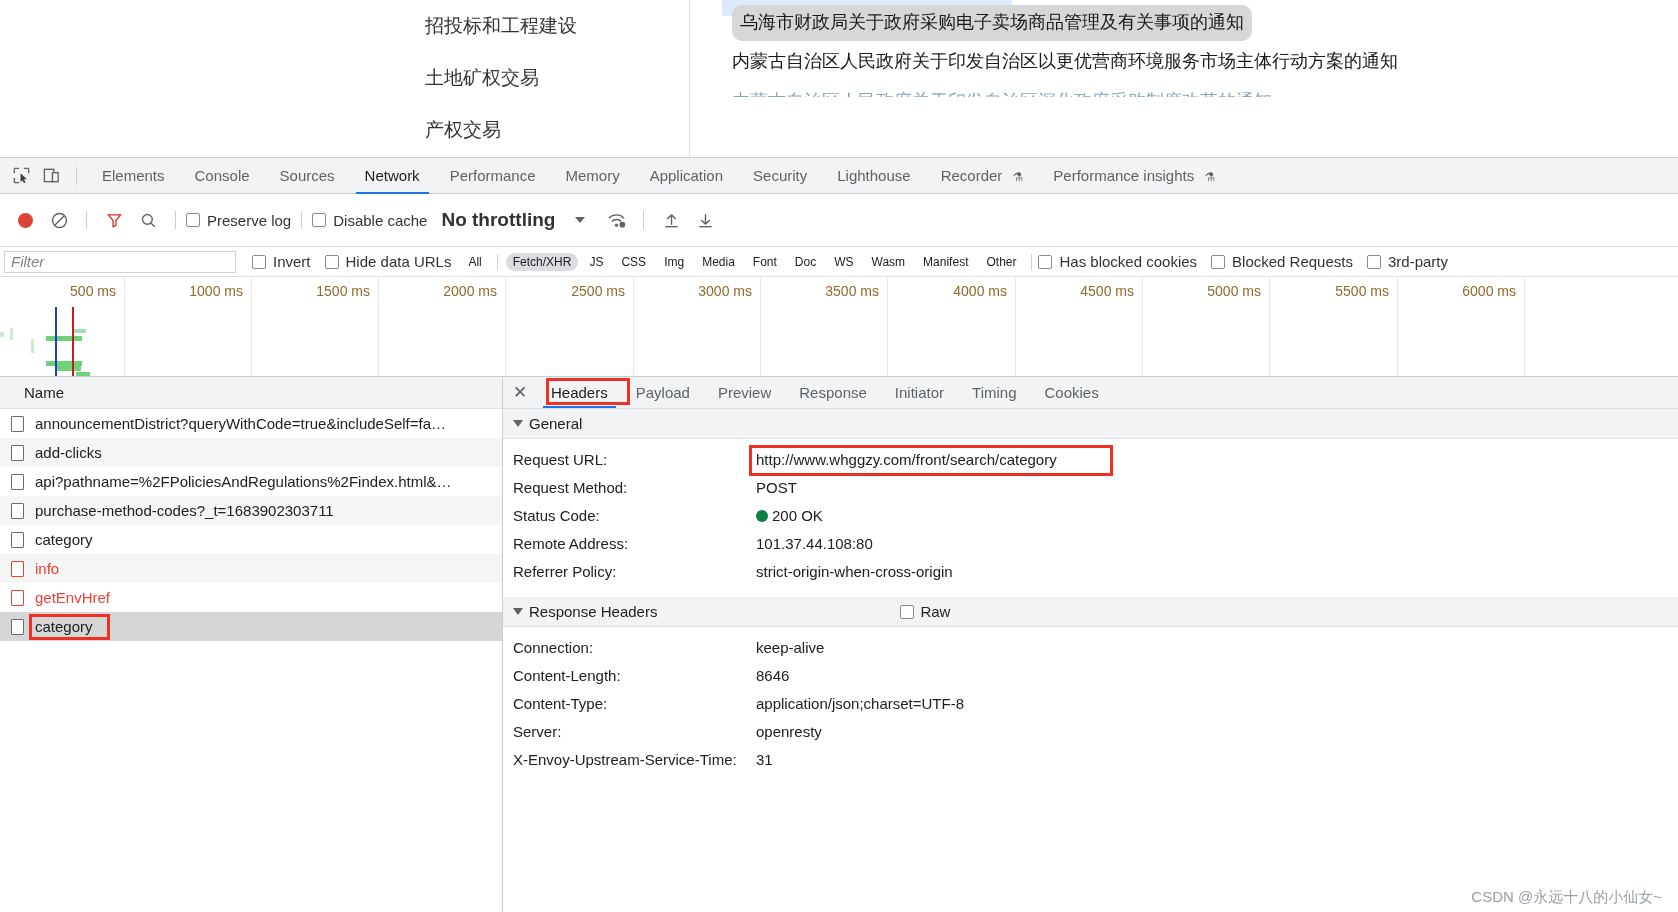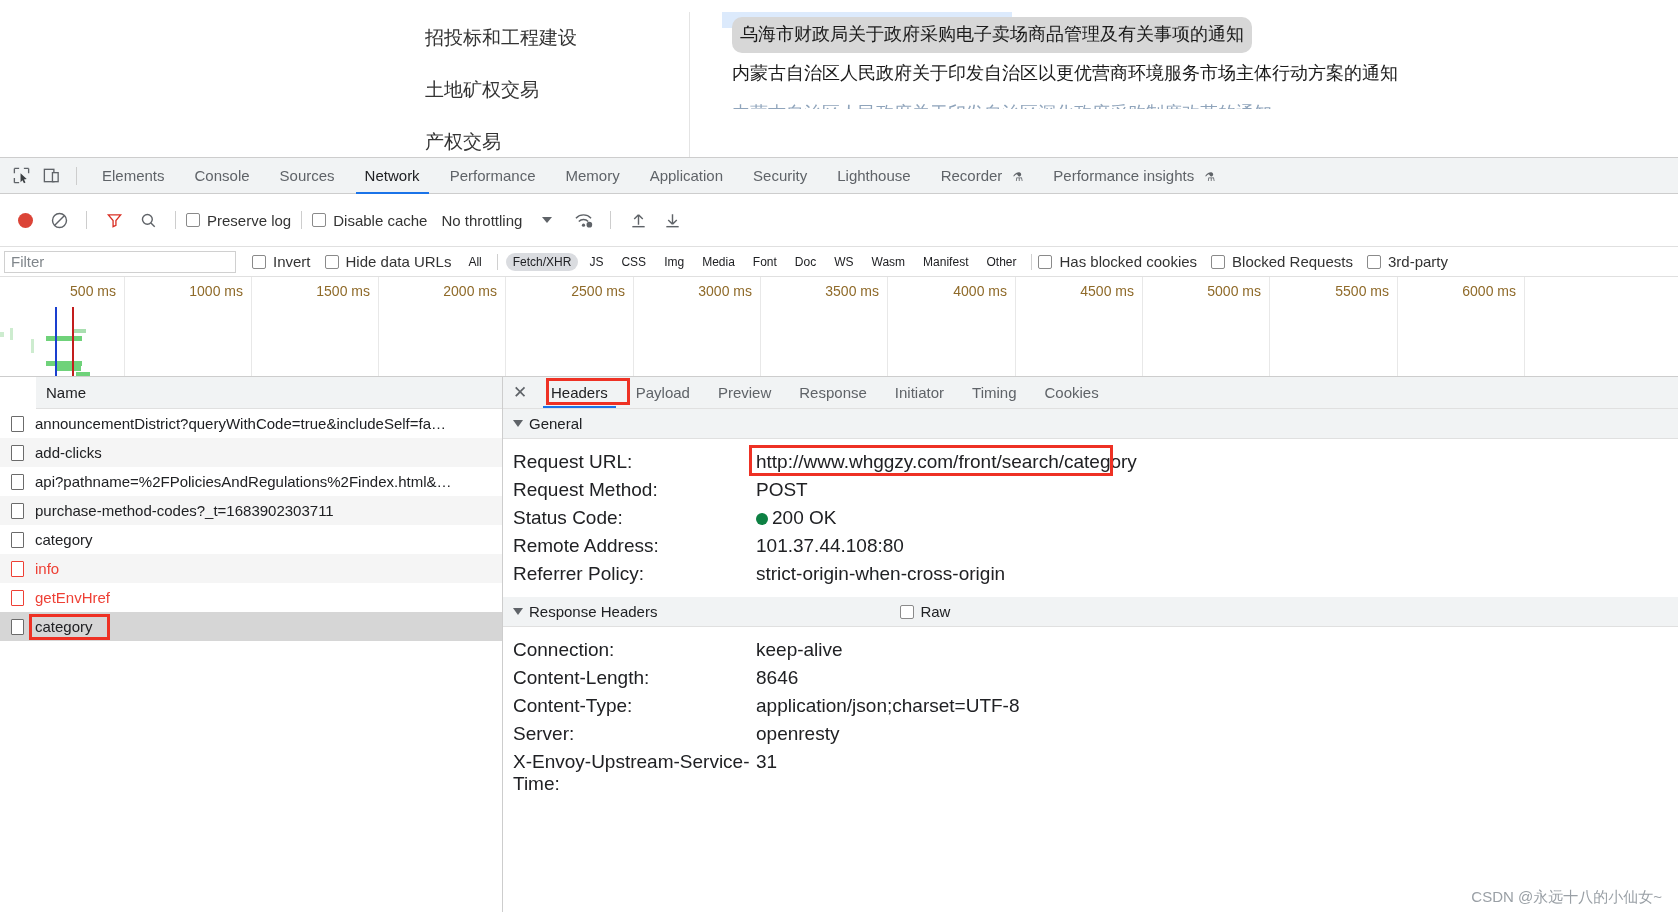--- a/index.html
+++ b/index.html
@@ -13,7 +13,7 @@
 
   
   .page-area {
-    position: absolute; left: 0; top: 12px; width: 1678px; height: 157px;
+    position: absolute; left: 0; top: 0; width: 1678px; height: 157px;
     background: #ffffff; overflow: hidden;
   }
   .page-col-left {

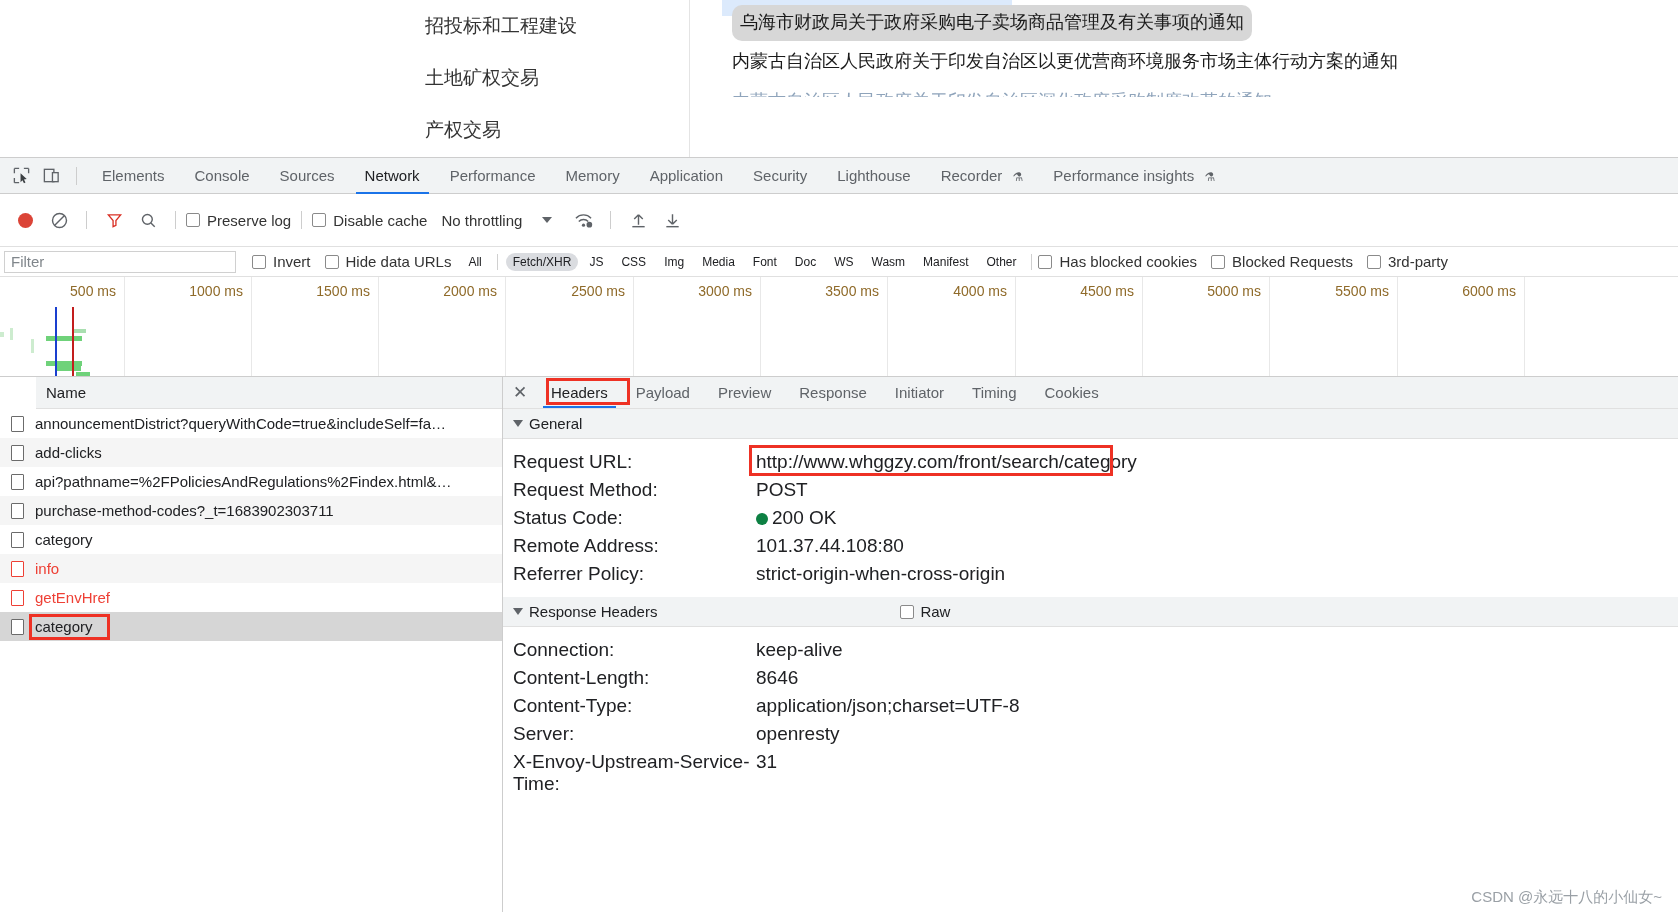--- a/index.html
+++ b/index.html
@@ -91,8 +91,9 @@
     color: #333; cursor: pointer; white-space: nowrap;
   }
   .throttle {
-    font-size: 15px; color: #333; margin-left: 14px; cursor: pointer;
+    font-size: 19px; color: #333; margin-left: 14px; cursor: pointer;
     white-space: nowrap;
+    font-weight: bold;
   }
   .caret-down {
     width: 0; height: 0; border-left: 5px solid transparent;

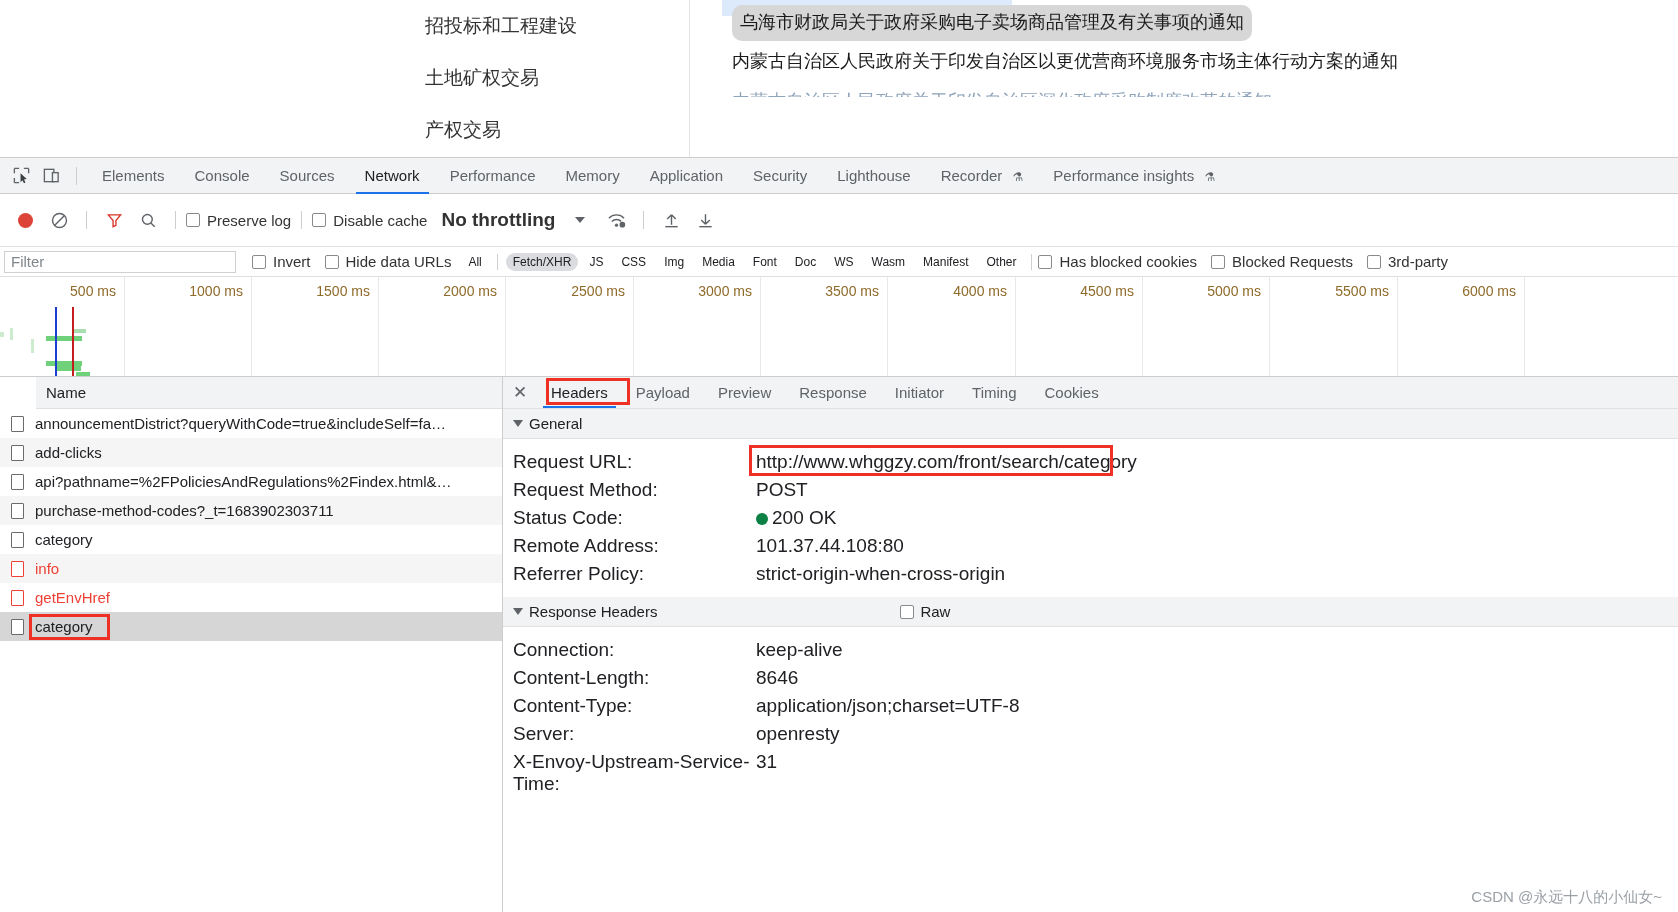--- a/index.html
+++ b/index.html
@@ -108,7 +108,7 @@
   .filter-input {
     width: 232px; height: 22px; margin-left: 4px; border: 1px solid #d0d0d0;
     background: #fff; font-size: 15px; color: #5f6368; padding: 0 6px;
-    font-family: "Liberation Sans", sans-serif; outline: none;
+    font-family: "Liberation Sans", sans-serif; outline: none; font-style: italic;
   }
   .filter-input::placeholder { color: #80868b; }
   .ftype {

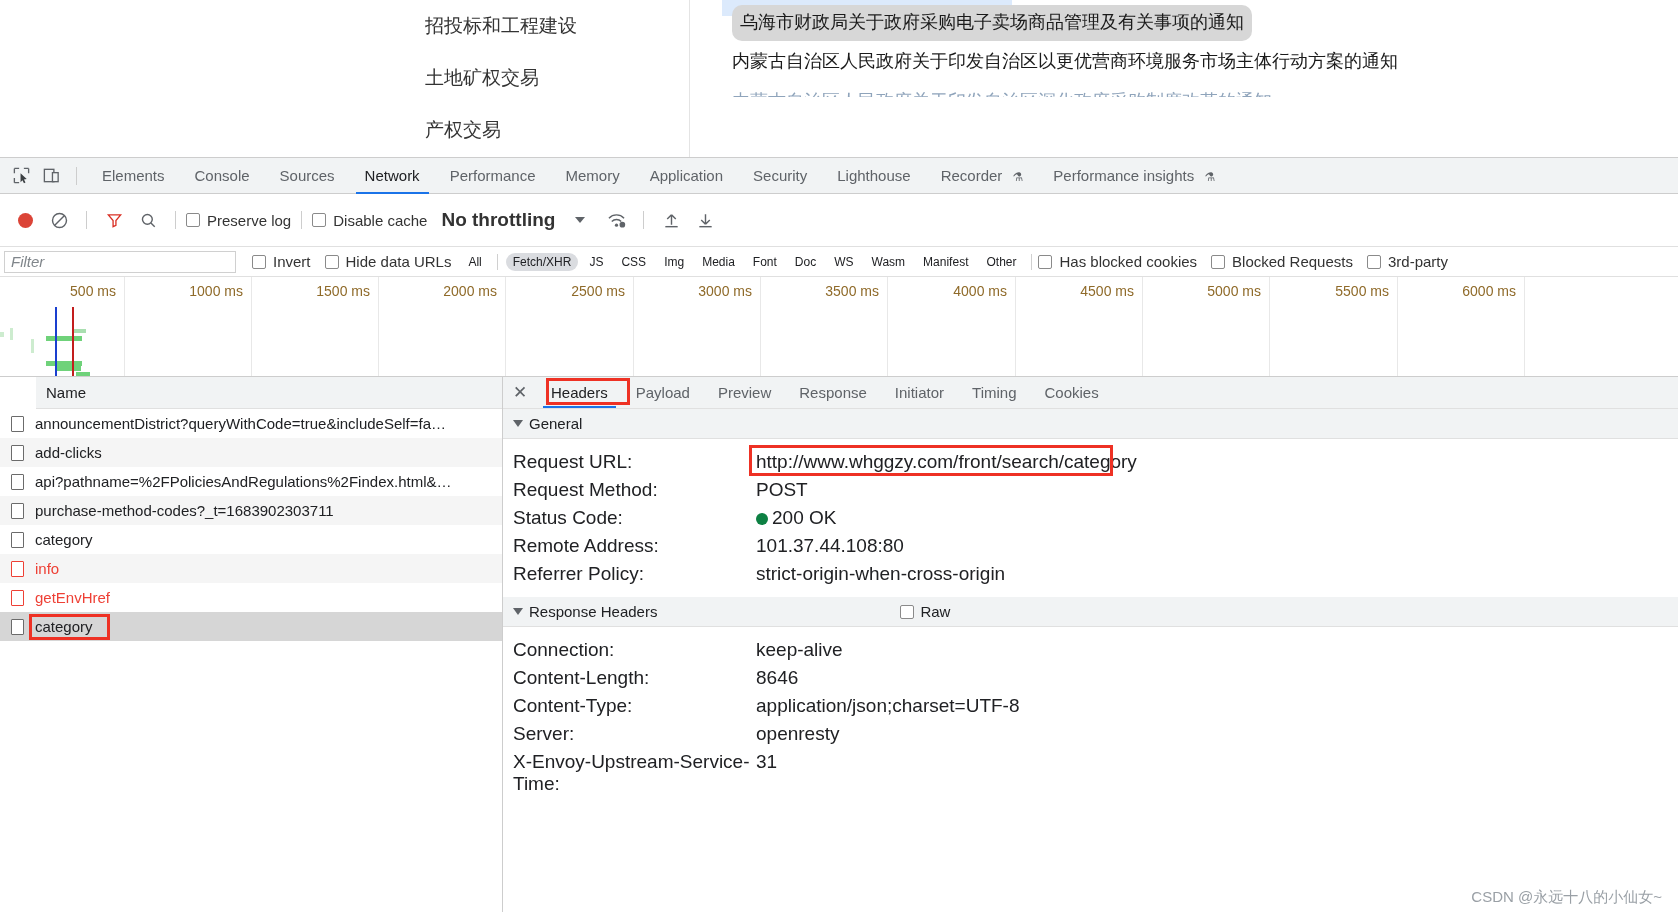--- a/index.html
+++ b/index.html
@@ -145,7 +145,7 @@
   }
   .req-head {
     height: 32px; line-height: 32px; font-size: 15px; color: #202124;
-    padding-left: 10px; background: #f1f3f4; border-bottom: 1px solid #e0e0e0; margin-left: 36px;
+    padding-left: 24px; background: #f1f3f4; border-bottom: 1px solid #e0e0e0;
   }
   .req-list { flex: 1; overflow: hidden; }
   .req-row {

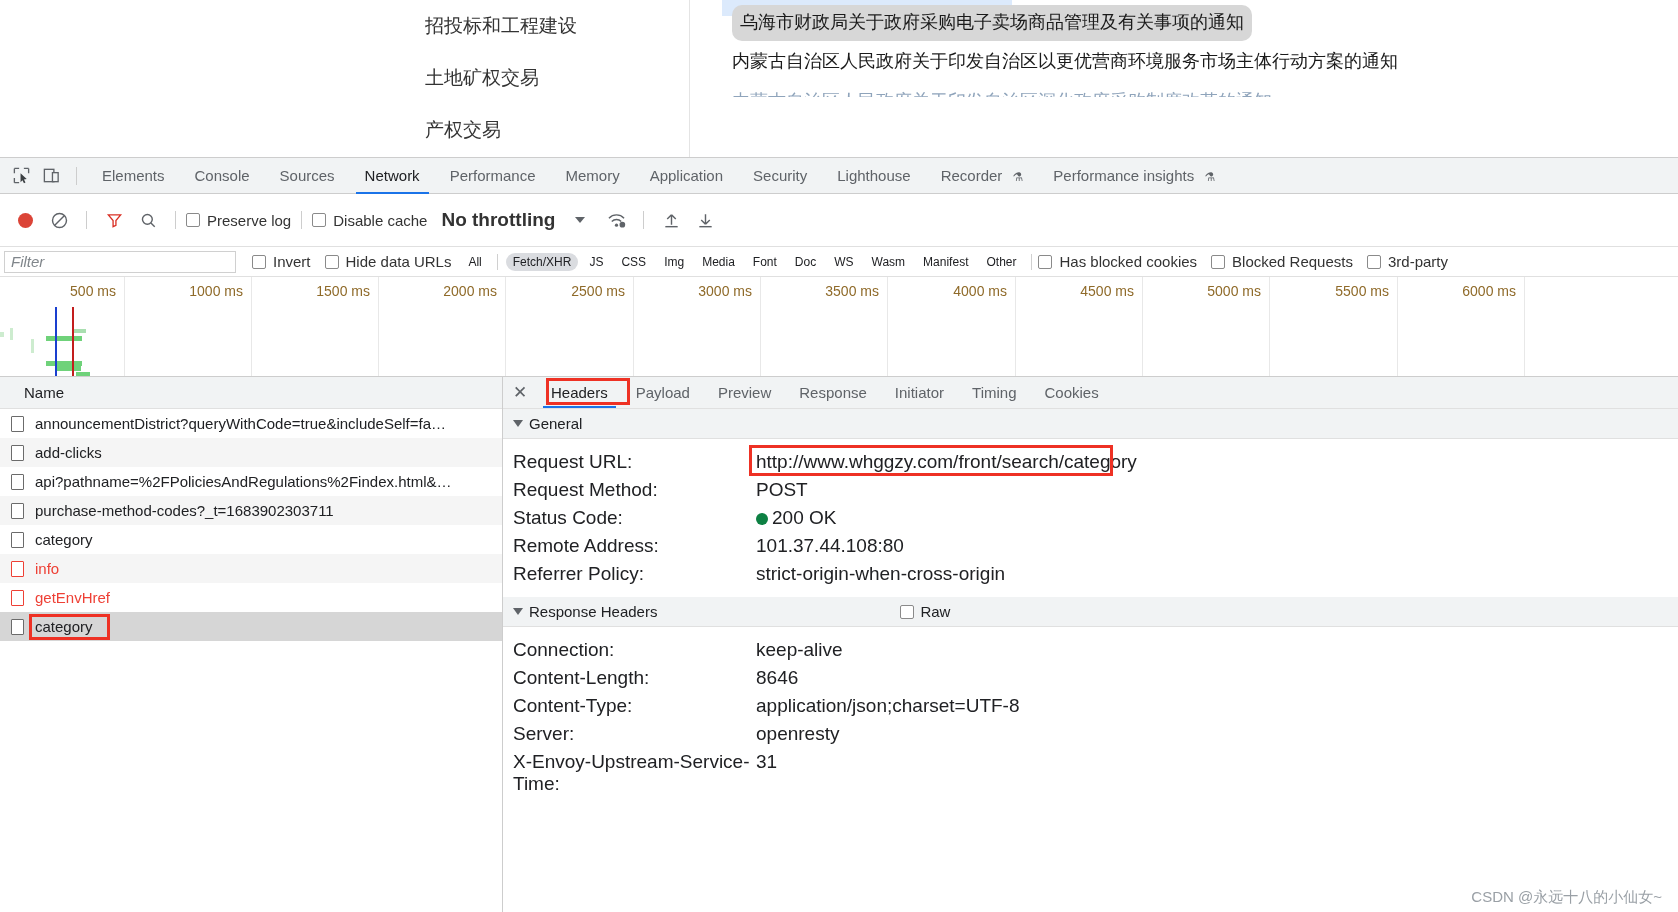--- a/index.html
+++ b/index.html
@@ -206,7 +206,7 @@
   }
   .hrow {
     display: flex; align-items: flex-start; min-height: 28px;
-    padding: 3px 0 0 10px; font-size: 19px; color: #202124;
+    padding: 3px 0 0 10px; font-size: 15px; color: #202124;
     position: relative;
   }
   .hkey { width: 243px; flex: none; color: #202124; }

